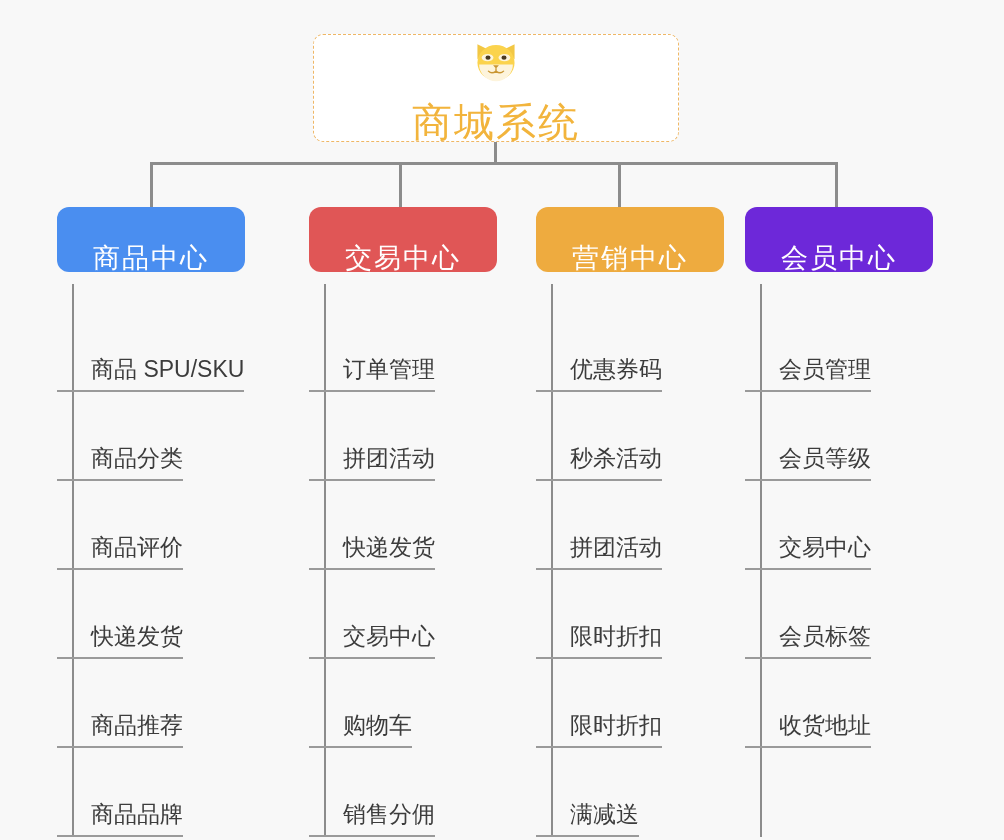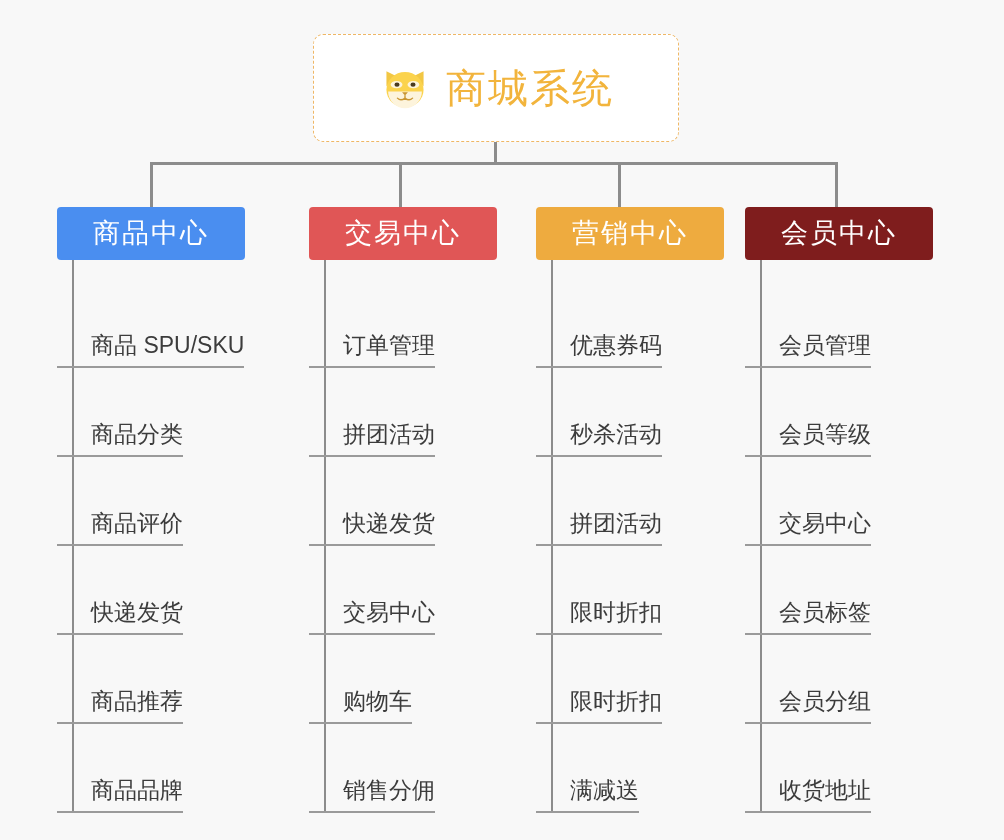--- a/index.html
+++ b/index.html
@@ -36,6 +36,7 @@
     align-items: center;
     justify-content: center;
     gap: 14px;
+    flex-direction: column;
   }
   .root-emoji {
     width: 54px;

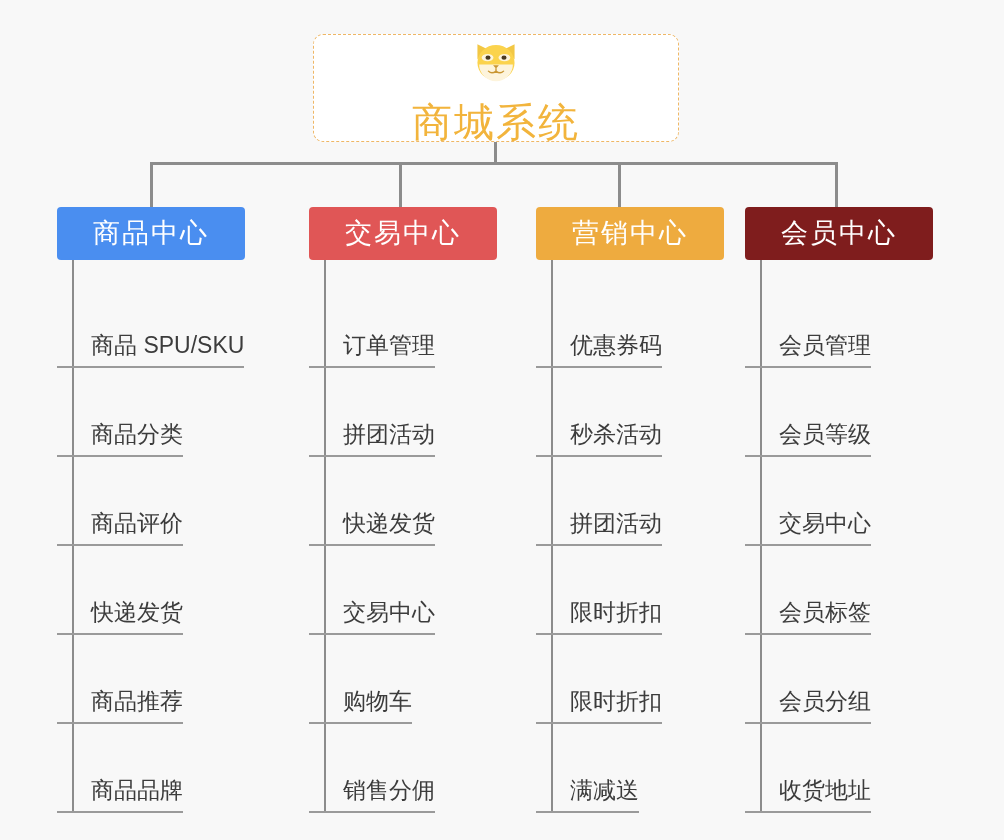--- a/index.html
+++ b/index.html
@@ -88,11 +88,11 @@
 
   .cat-box {
     width: 188px;
-    height: 53px;
+    height: 65px;
     box-sizing: border-box;
-    border-radius: 4px;
+    border-radius: 12px;
     display: flex;
-    align-items: center;
+    align-items: flex-end;
     justify-content: center;
   }
   .cat-label {

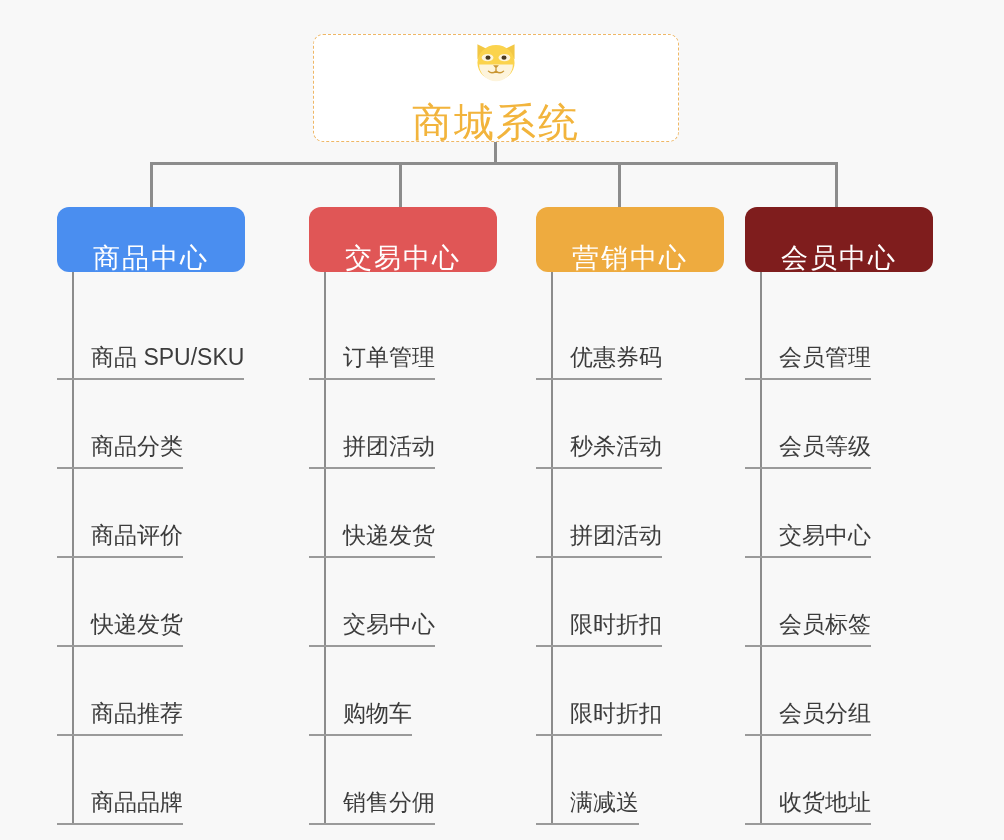--- a/index.html
+++ b/index.html
@@ -254,7 +254,7 @@
   </div>
 
   <div class="column col-3">
-    <div class="cat-box" style="background:#7f1d1d">
+    <div class="cat-box" style="background:#6d28d9">
       <span class="cat-label">会员中心</span>
     </div>
     <div class="leaf-list">

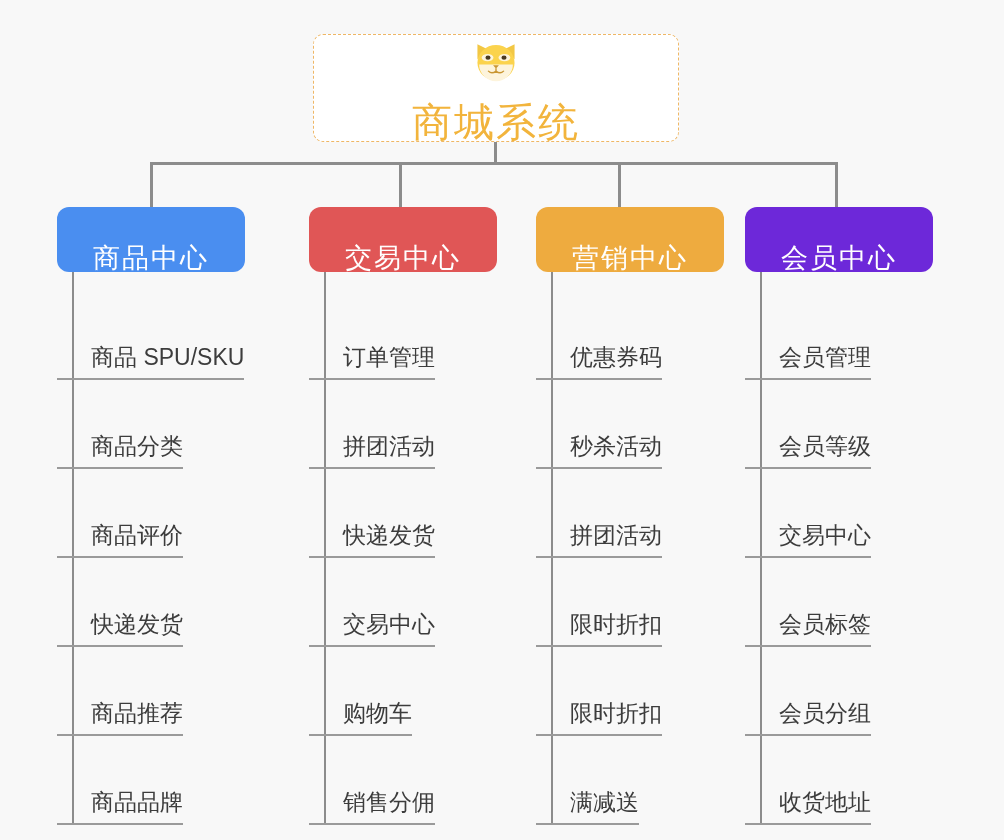--- a/index.html
+++ b/index.html
@@ -106,7 +106,7 @@
   
   .leaf-list {
     position: relative;
-    margin-top: 0;
+    margin-top: 12px;
     padding-top: 19px;
     padding-left: 16px;
   }

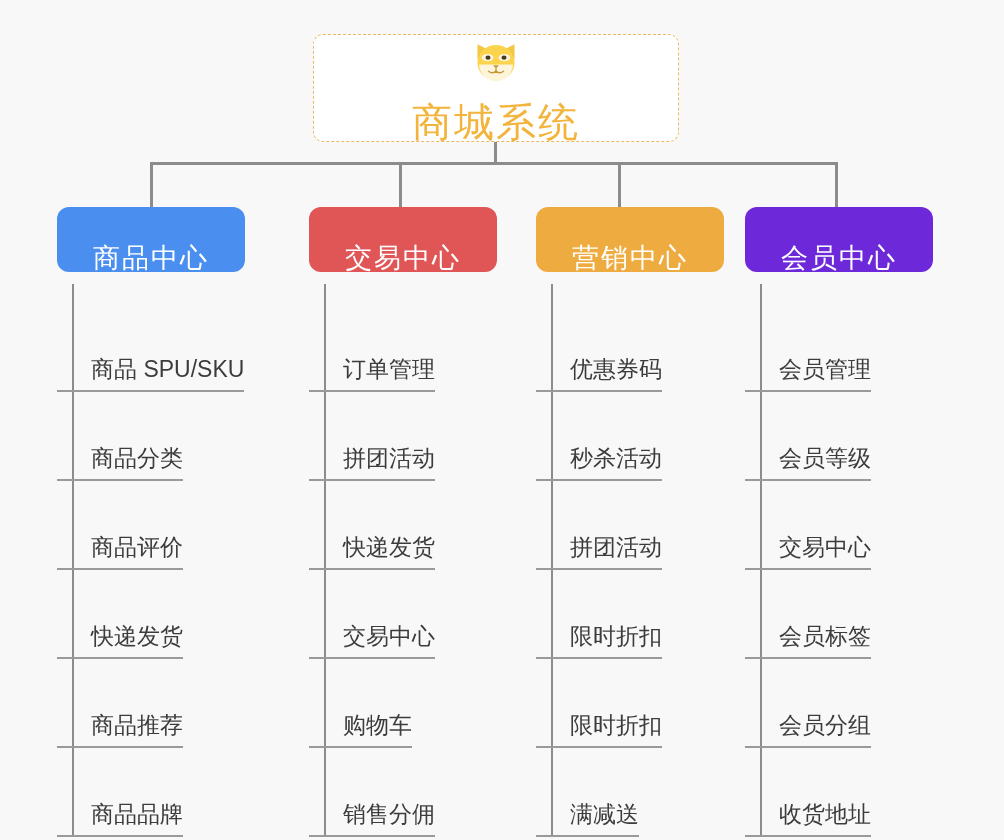--- a/index.html
+++ b/index.html
@@ -272,9 +272,6 @@
           <span class="leaf-text">会员标签</span>
         </div>
       <div class="leaf-item">
-          <span class="leaf-text">会员分组</span>
-        </div>
-      <div class="leaf-item">
           <span class="leaf-text">收货地址</span>
         </div>
     </div>

